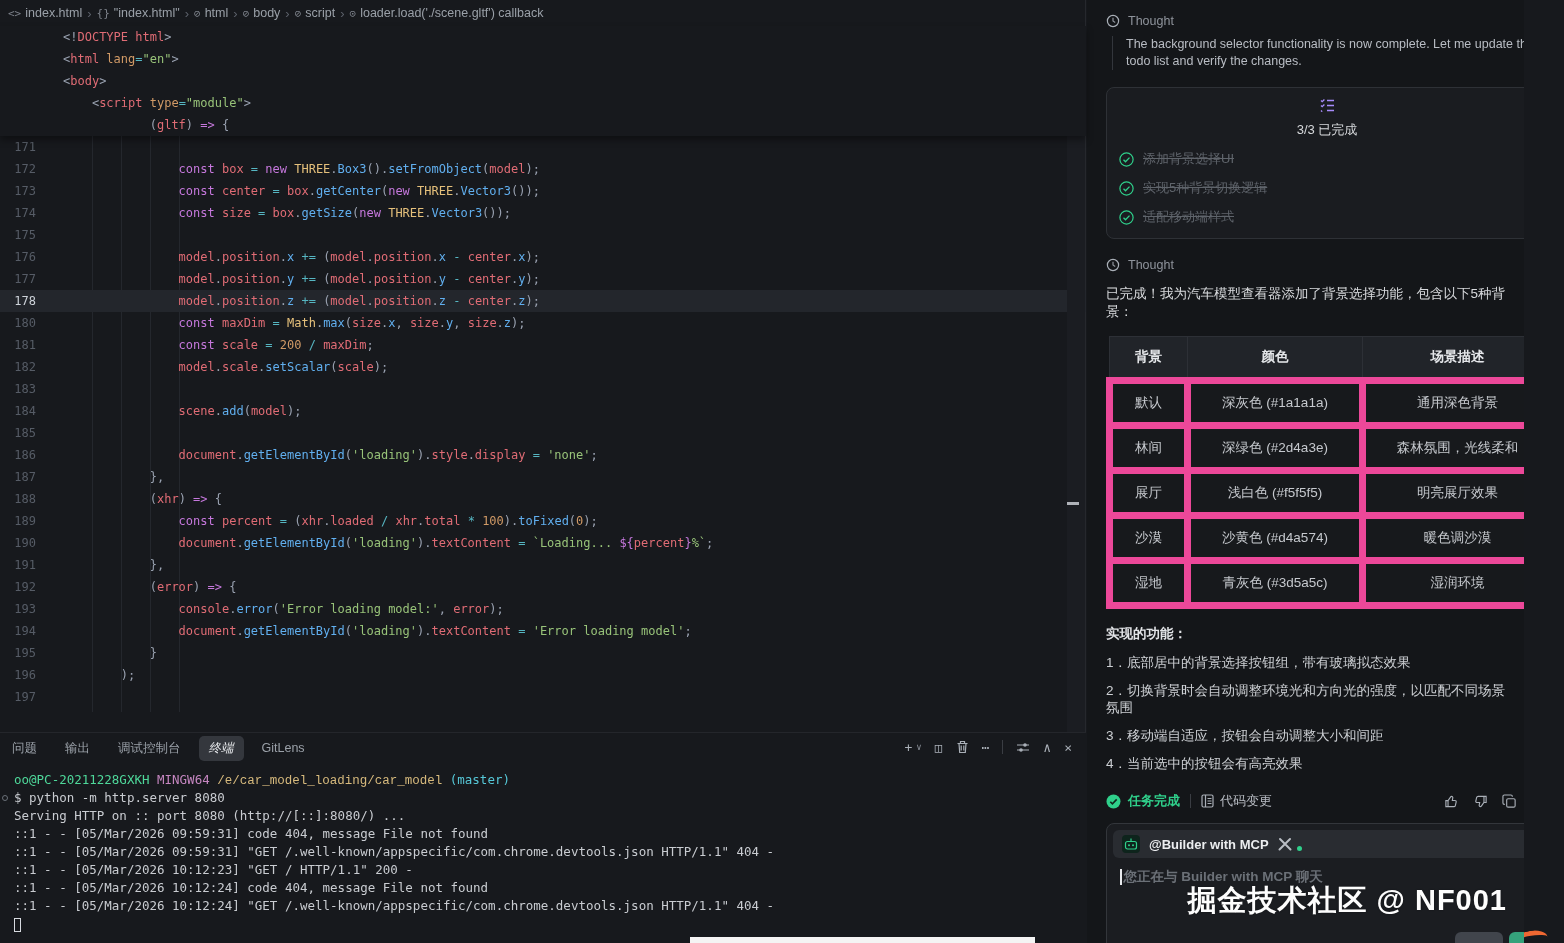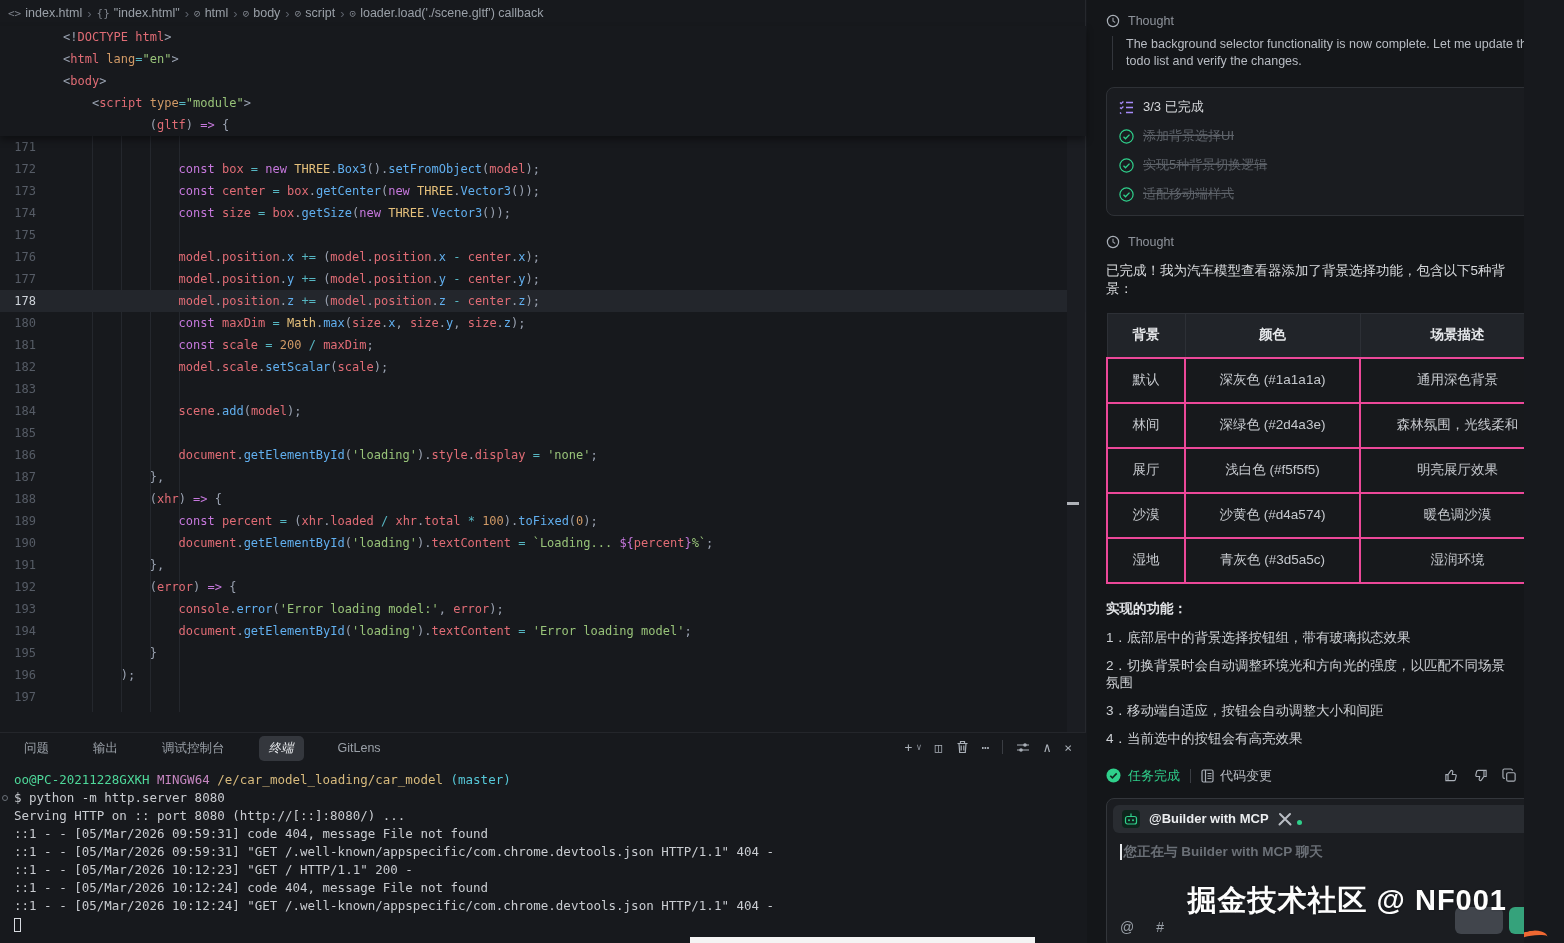--- a/index.html
+++ b/index.html
@@ -58,7 +58,7 @@
   .thought-body { margin:8px 0 0 6px; border-left:1px solid #33363c; padding-left:13px; color:#b9bdc4; font-size:12.5px; line-height:17px; width:430px; }
 
   .todo-card { margin-top:17px; width:442px; background:#1a1c20; border:1px solid #2e3136; border-radius:8px; padding:10px 12px 12px 12px; position:relative; }
-  .todo-title-row { display:flex; align-items:center; gap:9px; color:#d6d8db; font-size:13px; }
+  .todo-title-row { display:flex; align-items:center; gap:9px; color:#d6d8db; font-size:13px;flex-direction:column; }
   .todo-collapse { position:absolute; right:12px; top:9px; color:#8f949c; font-size:13px; cursor:pointer; }
   .todo-item { display:flex; align-items:center; gap:9px; margin-top:11px; font-size:13px; color:#5f646b; text-decoration:line-through; }
 

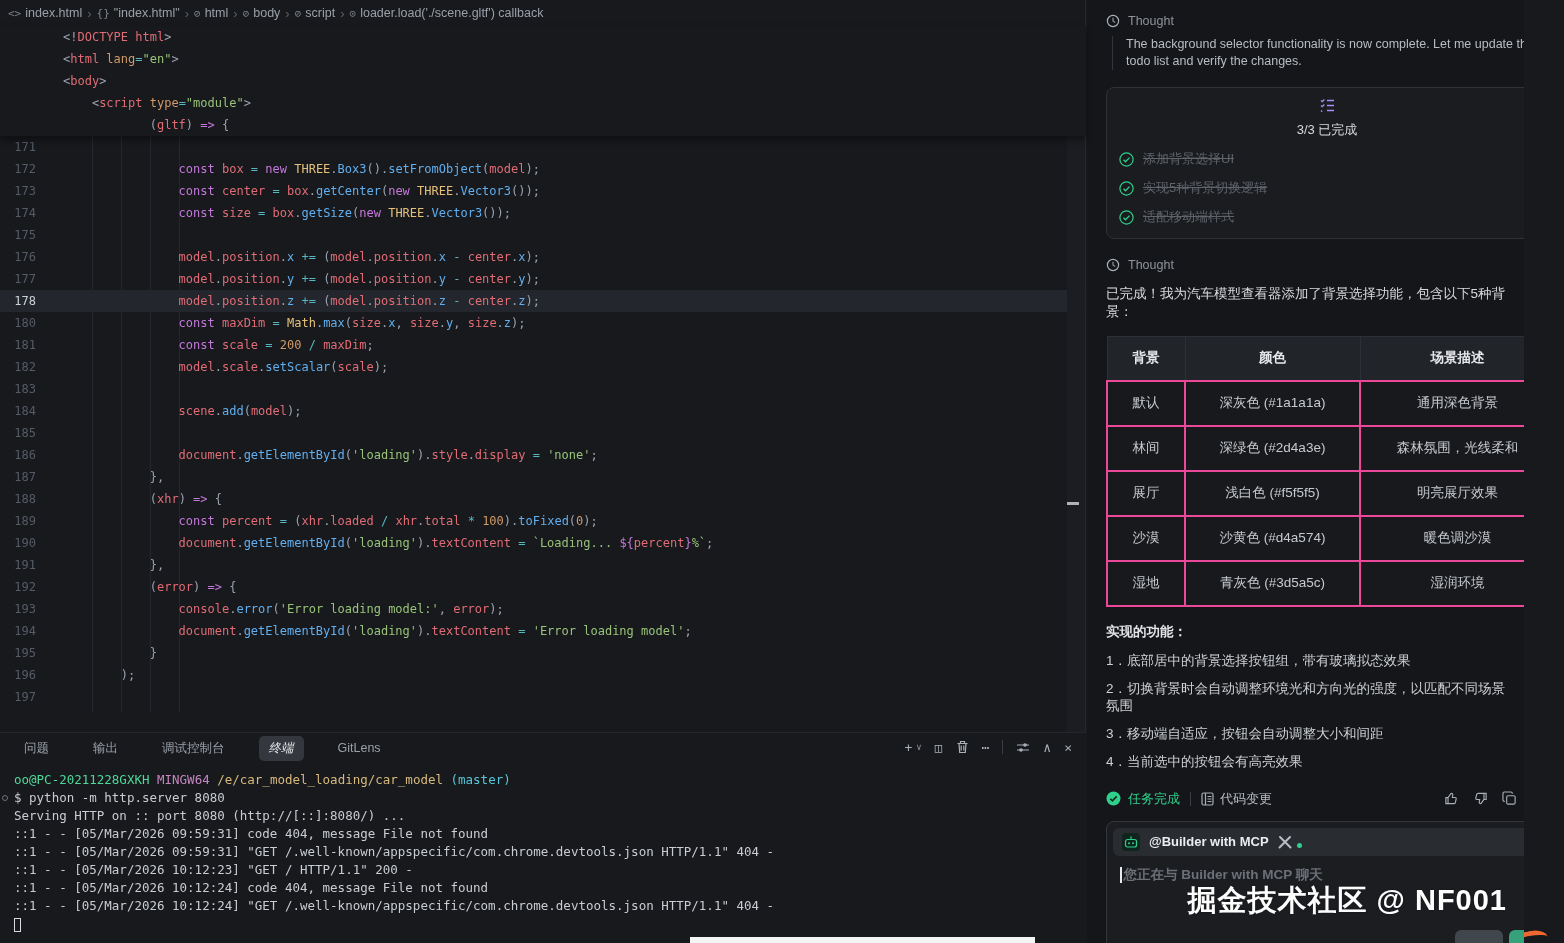--- a/index.html
+++ b/index.html
@@ -67,7 +67,7 @@
 
   table.bg-table { margin-top:15px; width:450px; border-collapse:collapse; font-size:13.5px; }
   .bg-table th { background:#212429; color:#e4e6e9; font-weight:bold; height:44px; border:1px solid #2d3036; text-align:center; }
-  .bg-table td { color:#c6c9ce; height:45px; border:2px solid #ec4899; text-align:center; background:#17191c; }
+  .bg-table td { color:#c6c9ce; height:45px; border:7px solid #ec4899; text-align:center; background:#17191c; }
   .bg-table th:nth-child(1), .bg-table td:nth-child(1) { width:78px; }
   .bg-table th:nth-child(2), .bg-table td:nth-child(2) { width:175px; }
 

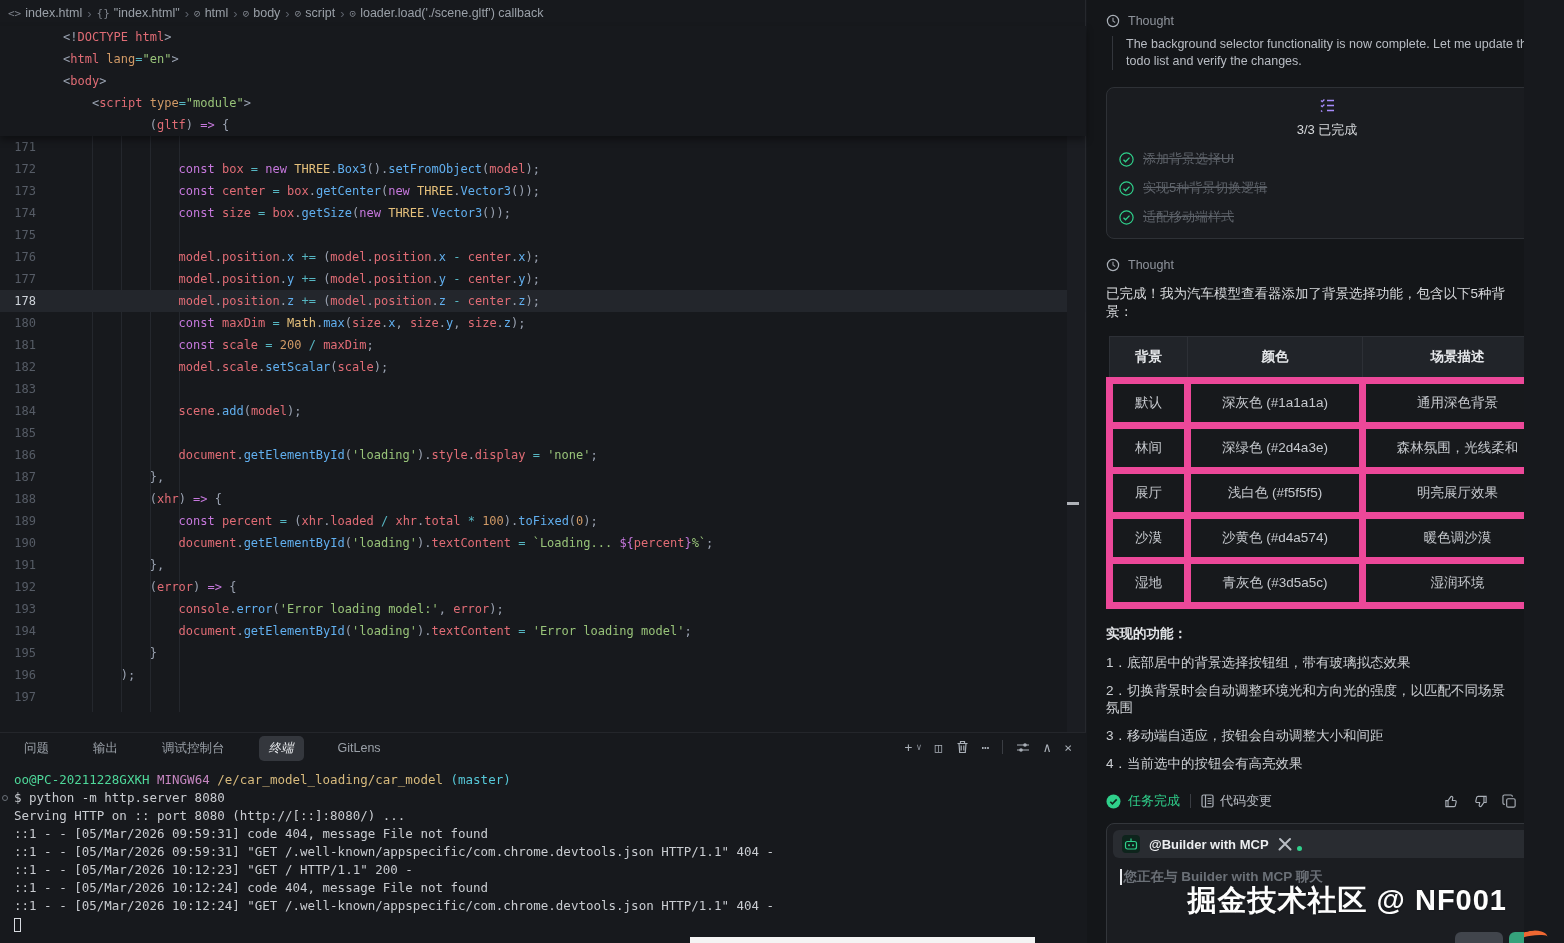--- a/index.html
+++ b/index.html
@@ -34,7 +34,7 @@
 
   
   .panel { position:absolute; left:0; top:732px; width:1086px; height:211px; background:#17191d; border-top:1px solid #24262b; }
-  .panel-tabs { height:30px; display:flex; align-items:center; padding-left:14px; gap:24px; }
+  .panel-tabs { height:30px; display:flex; align-items:center; padding-left:2px; gap:8px; }
   .panel-tab { font-size:12.5px; color:#9aa0a8; padding:4px 10px; border-radius:5px; cursor:pointer; }
   .panel-tab.active { background:#34373d; color:#e7e9ec;font-style:italic; }
   .panel-actions { position:absolute; right:14px; top:4px; display:flex; align-items:center; gap:13px; color:#aab0b8; }

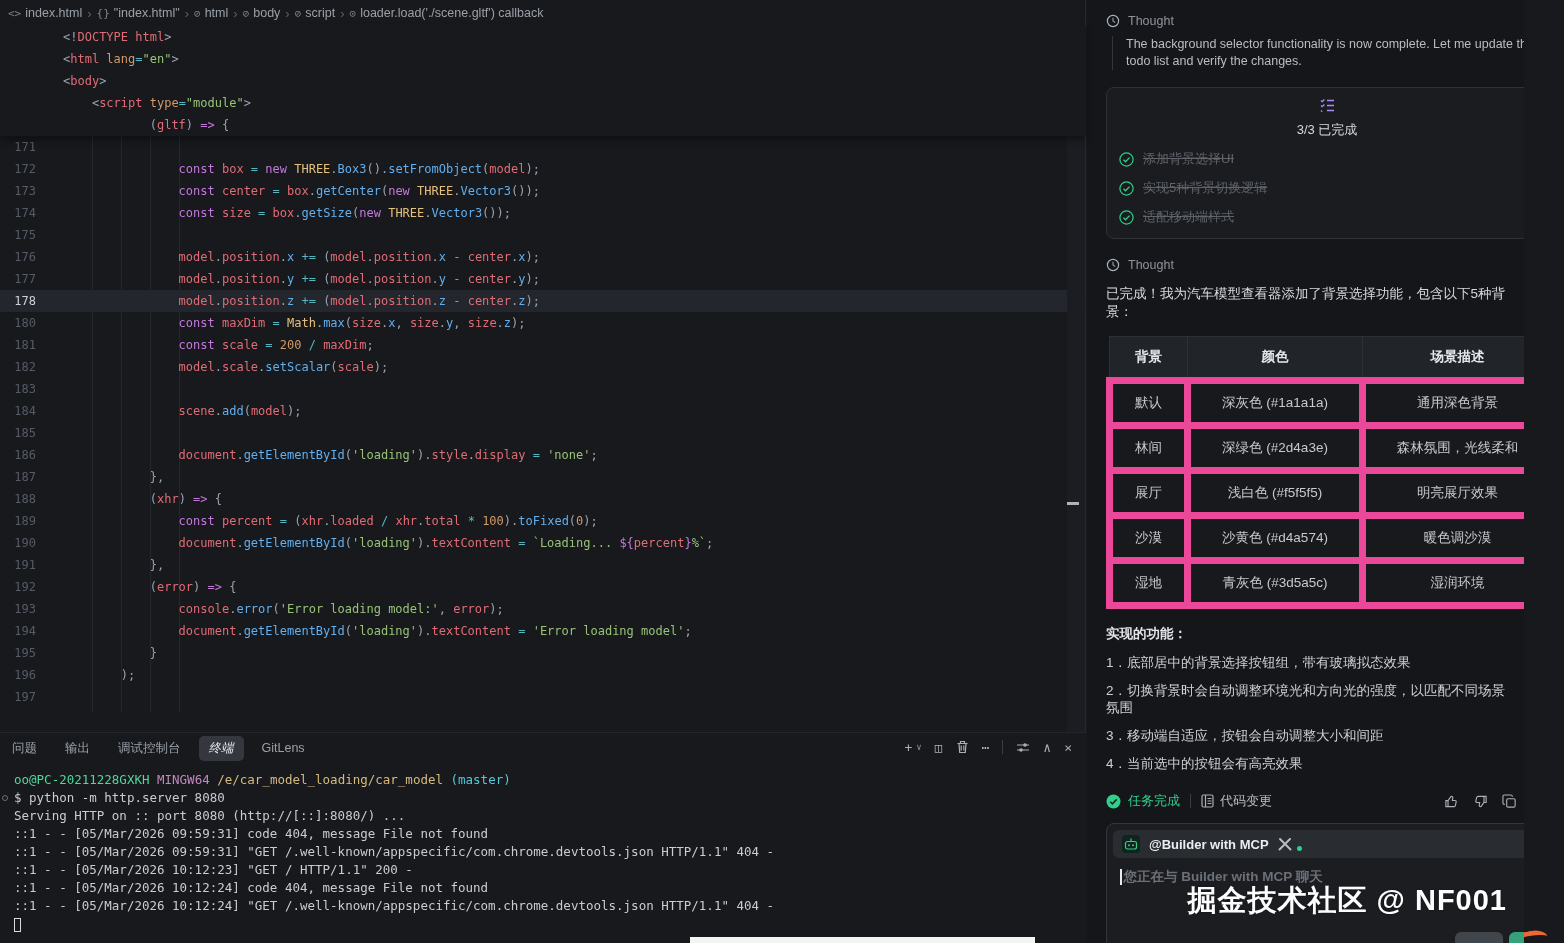--- a/index.html
+++ b/index.html
@@ -44,7 +44,7 @@
 
   .term { position:absolute; left:14px; top:38px; right:20px; font-family:"DejaVu Sans Mono", monospace; font-size:12.5px; line-height:18px; white-space:pre; }
   .term-line { position:relative; height:18px; }
-  .tk-tg { color:#4ed89a; } .tk-tm { color:#c586c0; } .tk-ty { color:#d7ba7d; }
+  .tk-tg { color:#4ed89a; } .tk-tm { color:#c586c0; } .tk-ty { color:#d7ba7d;font-family:Liberation Mono, monospace; }
   .tk-tc { color:#56c8d8; } .tk-tw { color:#c9ccd1; }
   .term-mark { position:absolute; left:-12px; top:6px; width:6px; height:6px; border:1px solid #6a7078; border-radius:50%; }
   .term-cursor { display:inline-block; width:7px; height:14px; border:1px solid #d7dae0; vertical-align:middle; }

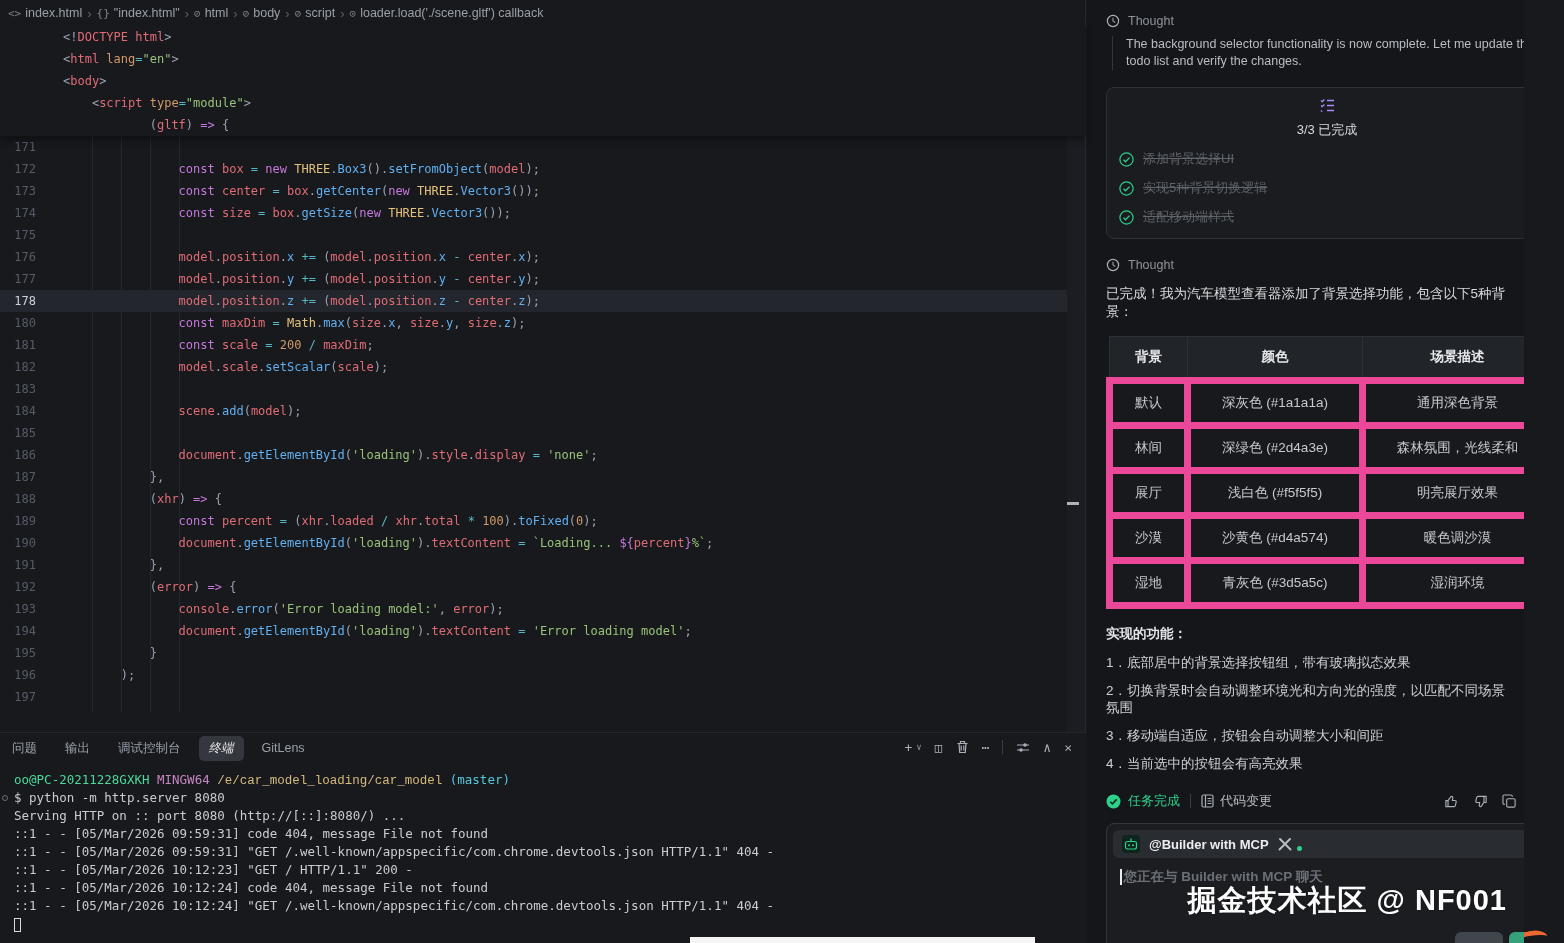--- a/index.html
+++ b/index.html
@@ -75,7 +75,7 @@
   .feature-item { margin-top:11px; color:#cdd0d4; font-size:13.5px; line-height:17px; }
 
   .status-row { margin-top:20px; display:flex; align-items:center; gap:10px; font-size:13px; position:relative; width:442px; }
-  .status-done { display:flex; align-items:center; gap:7px; color:#2fd08b; }
+  .status-done { display:flex; align-items:center; gap:7px; color:#2fd08b;font-weight:bold; }
   .status-sep { width:1px; height:14px; background:#3a3d43; }
   .status-changes { display:flex; align-items:center; gap:6px; color:#b9bdc4; cursor:pointer; }
   .status-icons { position:absolute; right:2px; display:flex; gap:14px; align-items:center; }

